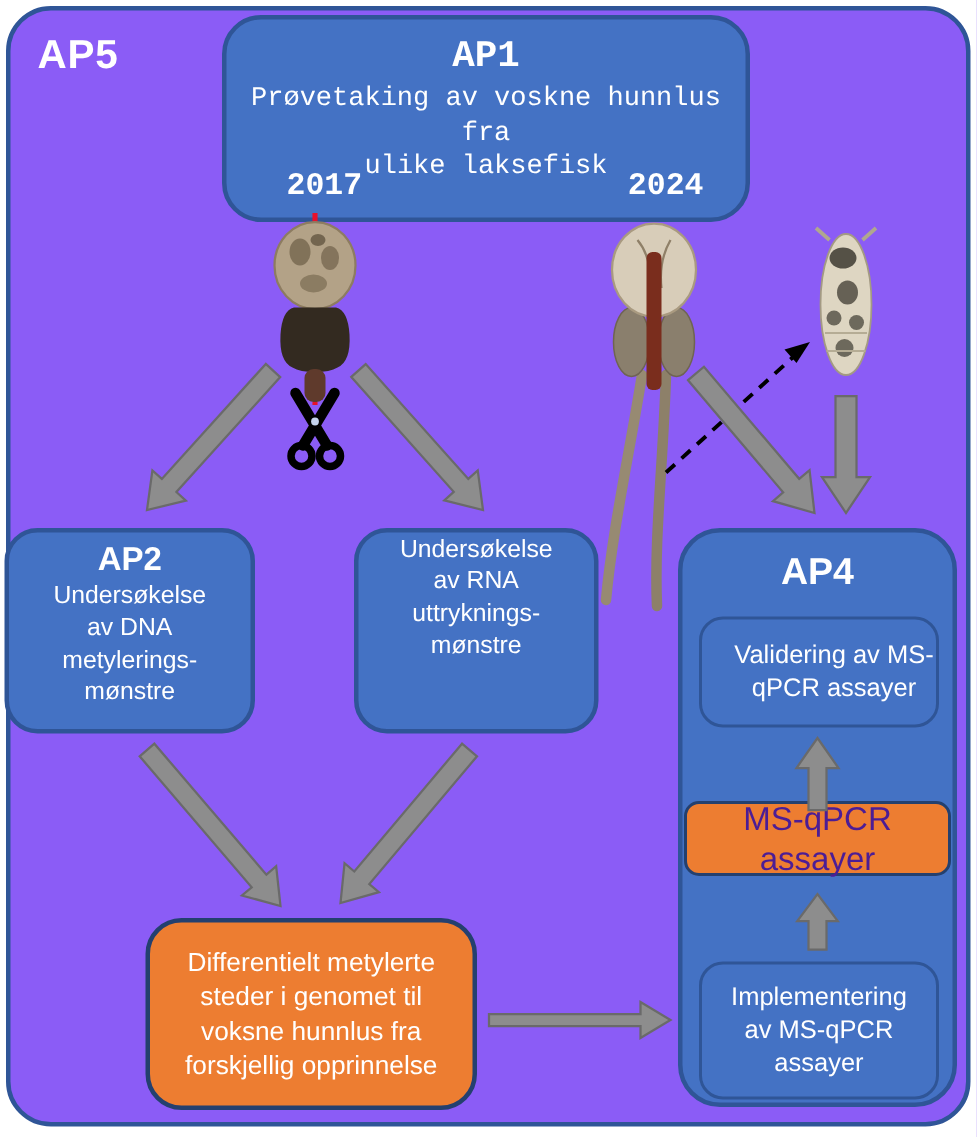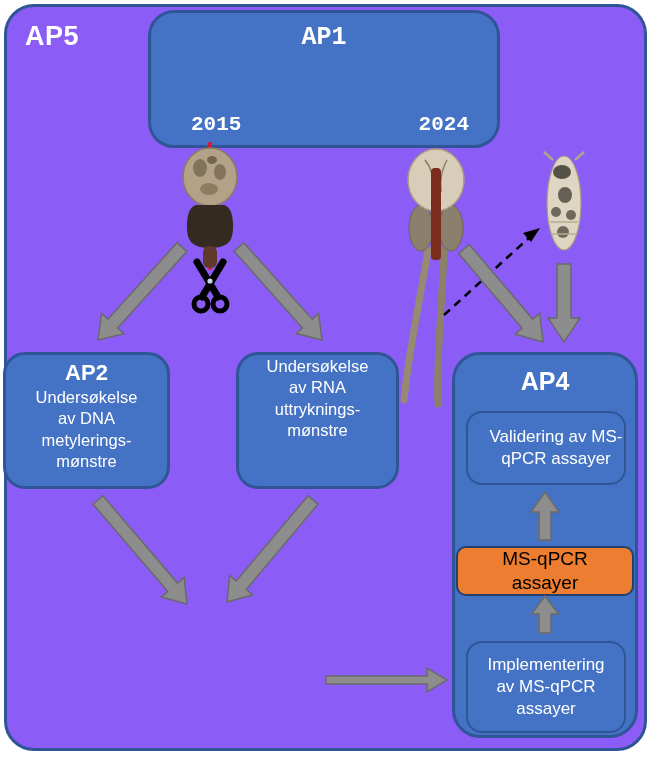--- a/index.html
+++ b/index.html
@@ -62,6 +62,8 @@
 
   <div class="bluebox ap1">
     <div class="box-title">AP1</div>
+    <div class="box-body">Prøvetaking av voskne hunnlus fra
+ulike laksefisk</div>
     <span class="year year-left">2015</span>
     <span class="year year-right">2024</span>
   </div>

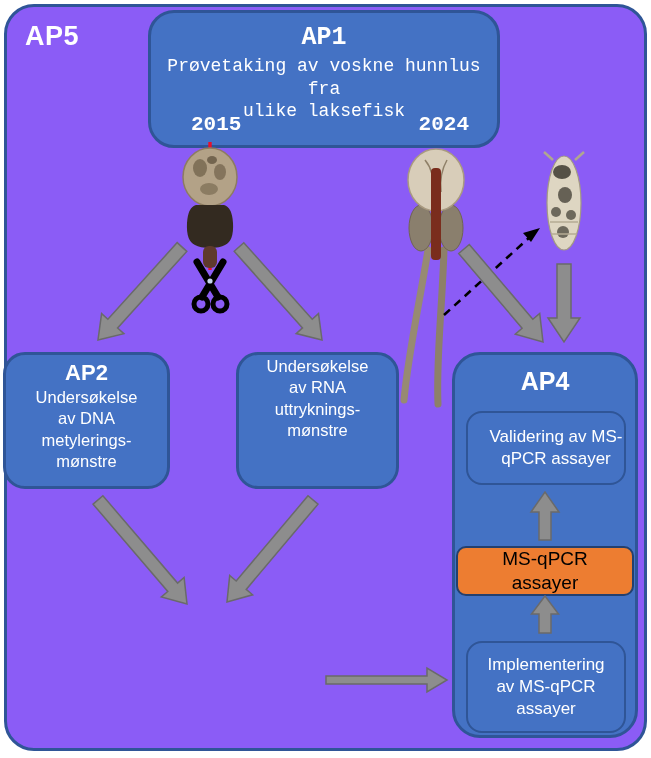--- a/index.html
+++ b/index.html
@@ -64,7 +64,7 @@
     <div class="box-title">AP1</div>
     <div class="box-body">Prøvetaking av voskne hunnlus fra
 ulike laksefisk</div>
-    <span class="year year-left">2015</span>
+    <span class="year year-left">2017</span>
     <span class="year year-right">2024</span>
   </div>
 

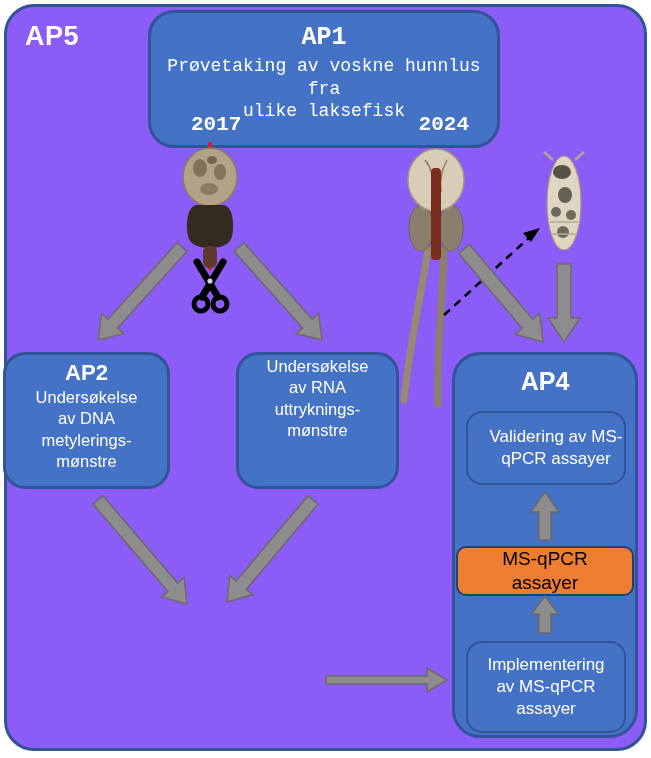--- a/index.html
+++ b/index.html
@@ -39,9 +39,9 @@
     white-space:pre-line;display:flex;align-items:center;justify-content:center;text-align:center;}
   .inner-validering{top:56px;height:74px;padding-left:20px;}
   .inner-implementering{top:286px;height:92px;}
-  .orange-bar{position:absolute;left:1px;top:191px;width:178px;height:50px;
+  .orange-bar{position:absolute;left:1px;top:179px;width:178px;height:50px;
     background:#ED7D31;border:2.5px solid #24406F;border-radius:10px;box-sizing:border-box;
-    color:#000000;font-size:19px;line-height:1.25;white-space:pre-line;
+    color:#4c1d95;font-size:22px;line-height:1.25;white-space:pre-line;
     display:flex;align-items:center;justify-content:center;text-align:center;}
 
   

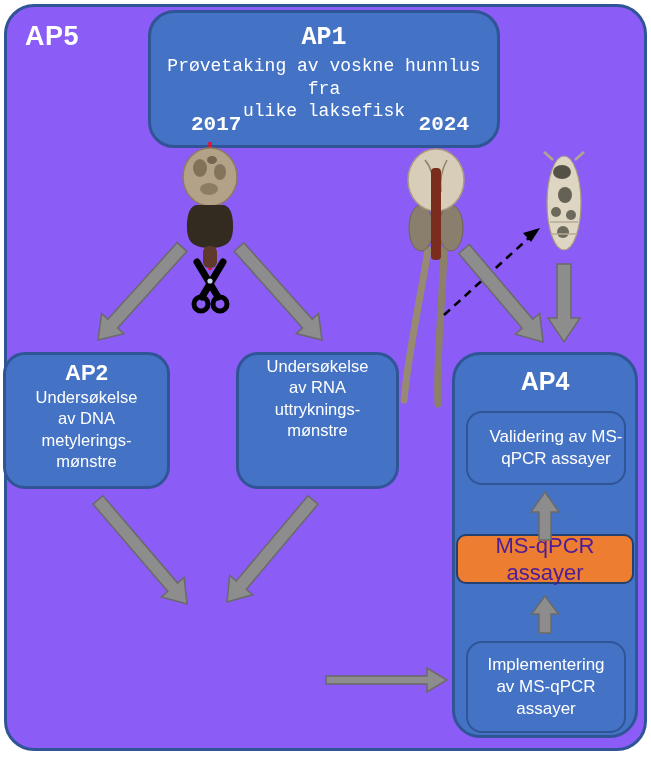--- a/index.html
+++ b/index.html
@@ -94,6 +94,10 @@
 assayer</div>
   </div>
 
+  <div class="orangebox">Differentielt metylerte
+steder i genomet til
+voksne hunnlus fra
+forskjellig opprinnelse</div>
 
   <svg class="overlay" id="overlay" viewBox="0 0 651 758" xmlns="http://www.w3.org/2000/svg">
 

